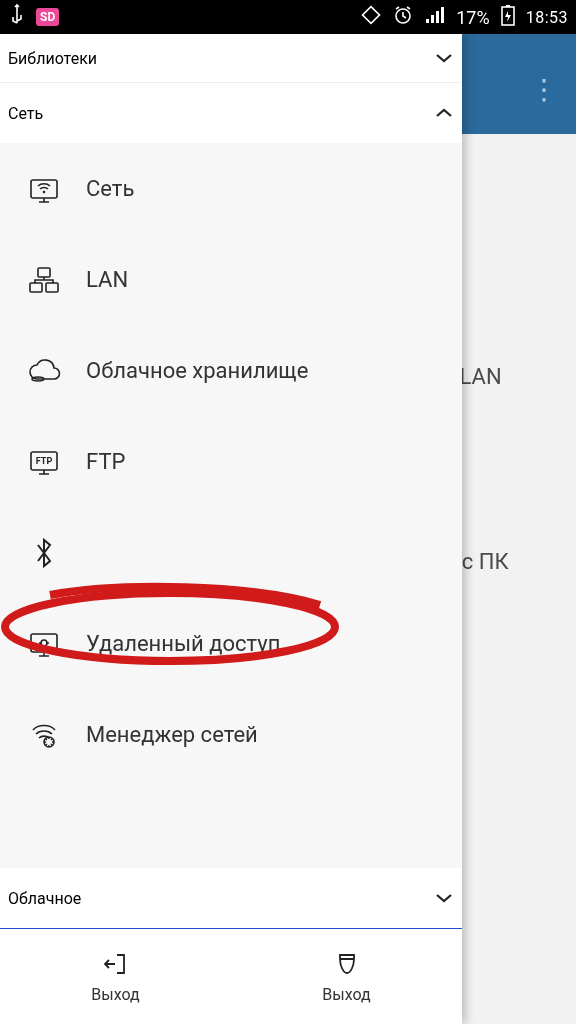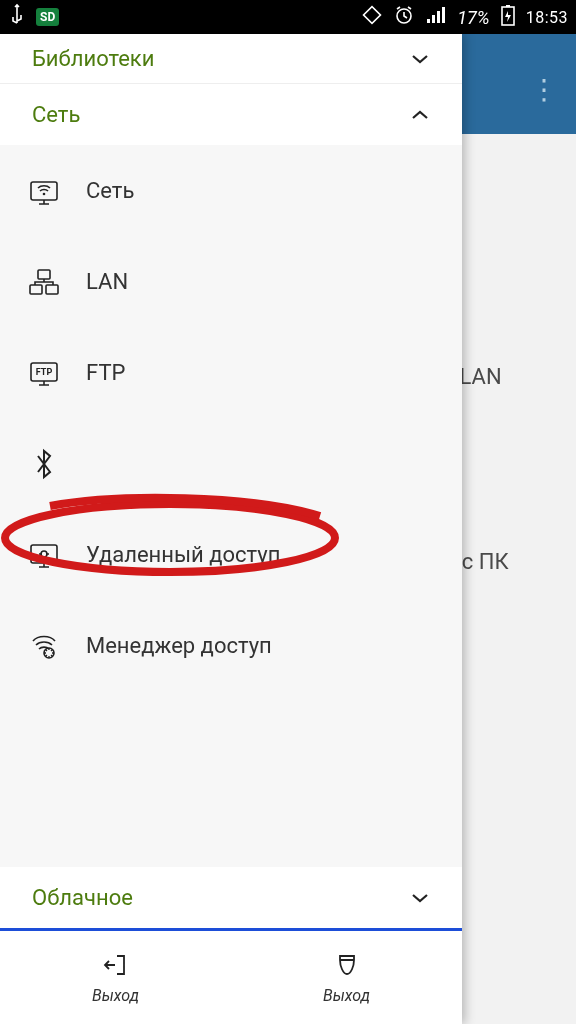--- a/index.html
+++ b/index.html
@@ -8,7 +8,7 @@
   .status-bar { height: 34px; background: #000; color: #fff; display: flex; align-items: center; padding: 0 8px; font-size: 18px; }
   .status-left { display: flex; gap: 10px; align-items: center; }
   .status-right { margin-left: auto; display: flex; gap: 10px; align-items: center; }
-  .sd-badge { background: #15803d; color: #fff; font-size: 12px; padding: 2px 4px; border-radius: 3px; font-weight: bold; }
+  .sd-badge { background: #ec4899; color: #fff; font-size: 12px; padding: 2px 4px; border-radius: 3px; font-weight: bold; }
   .battery-pct { font-size: 18px; font-style: italic; }
   .clock { font-size: 16px; letter-spacing: 0.5px; }
 

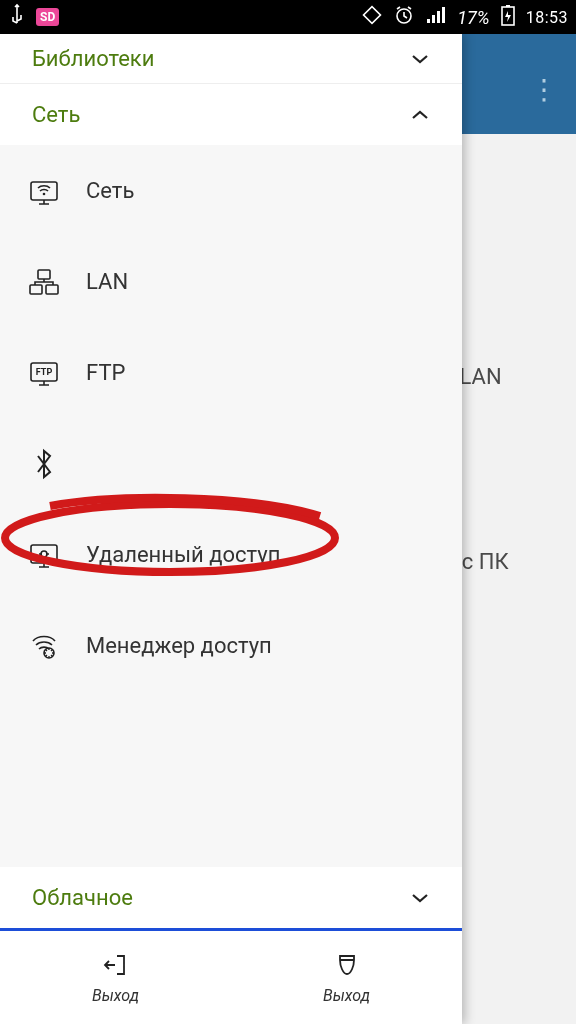--- a/index.html
+++ b/index.html
@@ -9,7 +9,7 @@
   .status-left { display: flex; gap: 10px; align-items: center; }
   .status-right { margin-left: auto; display: flex; gap: 10px; align-items: center; }
   .sd-badge { background: #ec4899; color: #fff; font-size: 12px; padding: 2px 4px; border-radius: 3px; font-weight: bold; }
-  .battery-pct { font-size: 18px; font-style: italic; }
+  .battery-pct { font-size: 18px; }
   .clock { font-size: 16px; letter-spacing: 0.5px; }
 
   .background-layer { position: absolute; top: 34px; left: 0; right: 0; bottom: 0; }

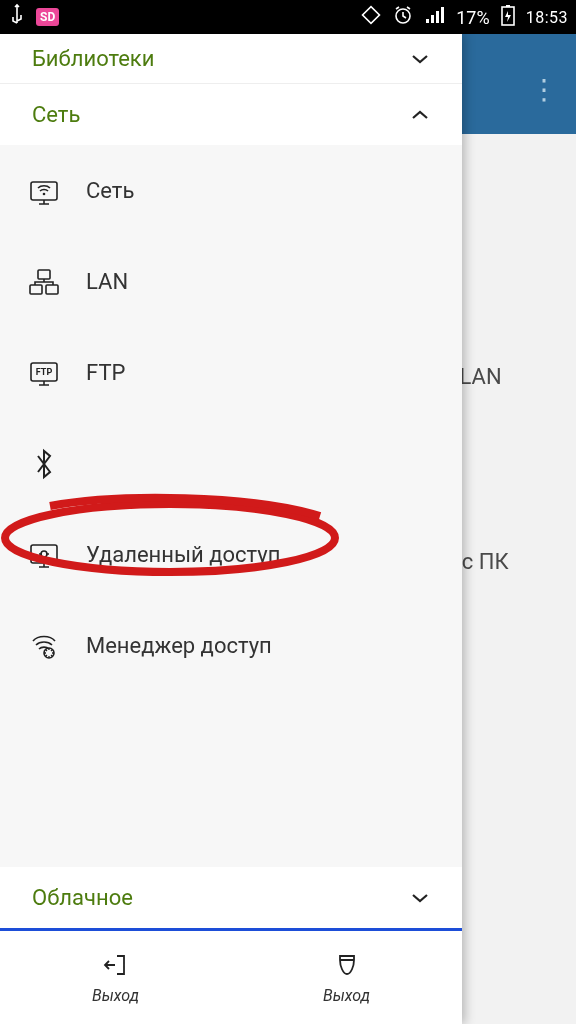--- a/index.html
+++ b/index.html
@@ -21,7 +21,7 @@
 
   .drawer { position: absolute; top: 34px; left: 0; width: 462px; bottom: 0; background: #fff; box-shadow: 3px 0 10px rgba(0,0,0,0.25); display: flex; flex-direction: column; }
 
-  .section-header { display: flex; align-items: center; padding: 18px 32px; font-size: 22px; color: #4d7c0f; }
+  .section-header { display: flex; align-items: center; padding: 18px 8px; font-size: 16px; color: #000000; }
   .section-header[data-top] { padding-top: 12px; padding-bottom: 12px; }
   .section-header .chev { margin-left: auto; font-size: 20px; color: #555; }
 

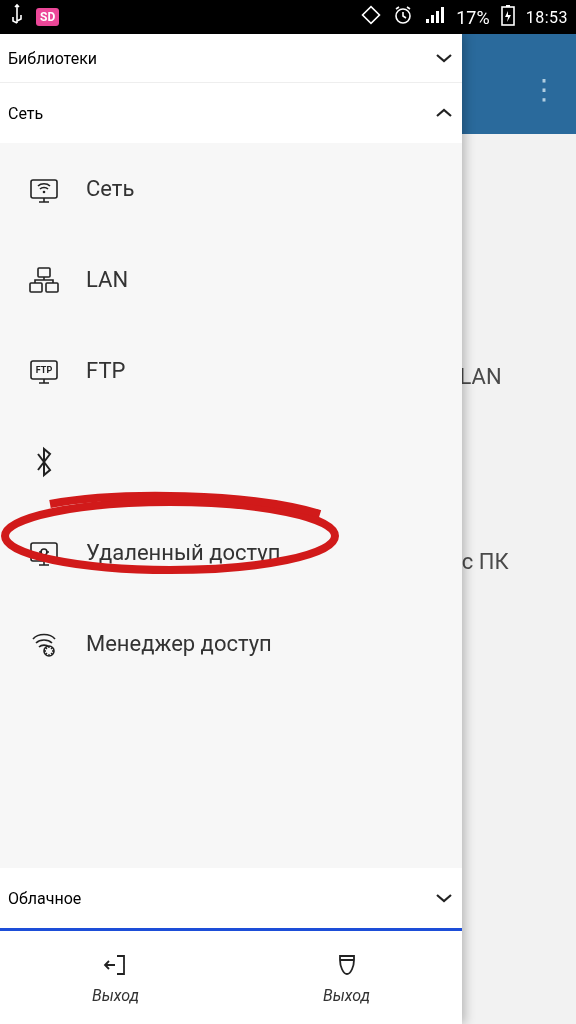--- a/index.html
+++ b/index.html
@@ -147,6 +147,15 @@
       <span>LAN</span>
     </div>
 
+    <div class="menu-item">
+      <span class="icon-slot">
+        <svg width="34" height="28" viewBox="0 0 34 28">
+            <path d="M10 22a7 7 0 010-14 9 9 0 0117 3 5 5 0 010 11z"></path>
+            <ellipse cx="11" cy="22" rx="6" ry="2"></ellipse>
+          </svg>
+      </span>
+      <span>Облачное хранилище</span>
+    </div>
 
     <div class="menu-item">
       <span class="icon-slot">

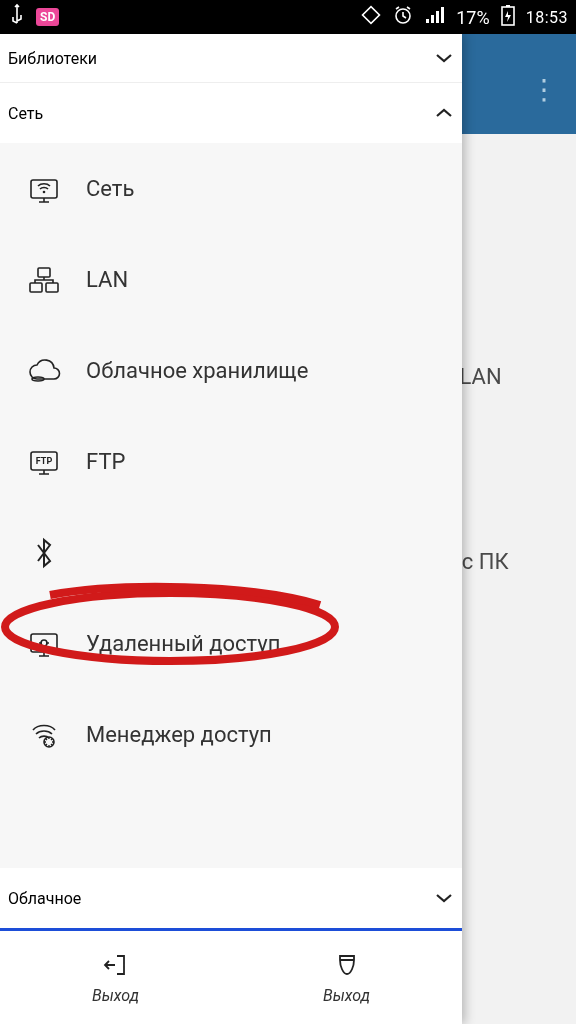--- a/index.html
+++ b/index.html
@@ -203,7 +203,7 @@
             <path d="M22 19v-2M22 27v-2M19 22h-2M27 22h-2M20 20l-1.2-1.2M24 24l1.2 1.2M24 20l1.2-1.2M20 24l-1.2 1.2" stroke-width="1.3"></path>
           </svg>
       </span>
-      <span>Менеджер доступ</span>
+      <span>Менеджер сетей</span>
     </div>
 
   </div>

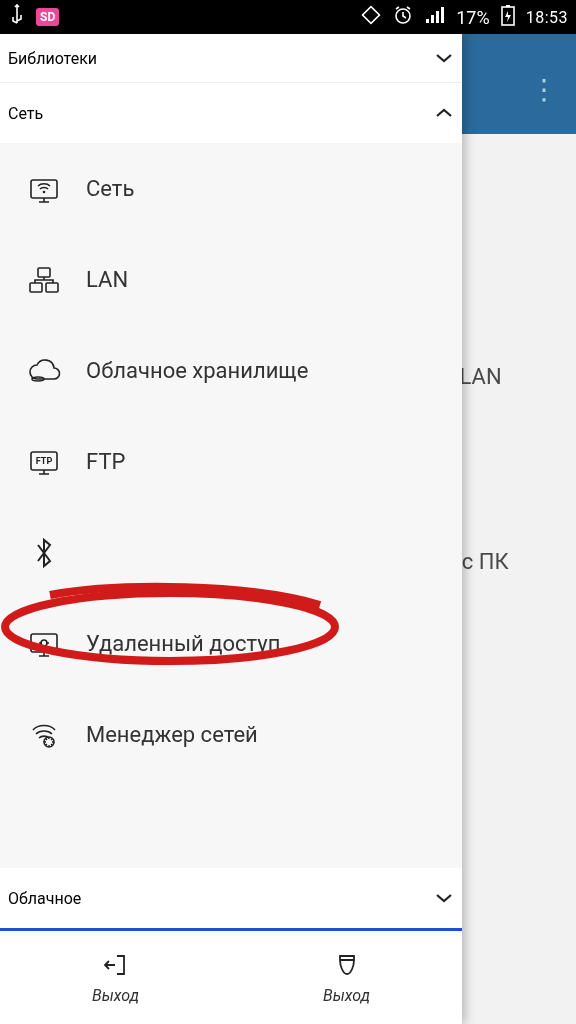--- a/index.html
+++ b/index.html
@@ -34,7 +34,7 @@
   .highlight-ellipse { position: absolute; left: -10px; top: -18px; width: 360px; height: 90px; pointer-events: none; }
   .highlight-ellipse svg { width: 100%; height: 100%; }
 
-  .bottom-bar { height: 96px; border-top: 3px solid #1d4ed8; display: flex; background: #fff; font-style: italic; }
+  .bottom-bar { height: 96px; border-top: 1px solid #1d4ed8; display: flex; background: #fff; }
   .bottom-item { flex: 1; display: flex; flex-direction: column; align-items: center; justify-content: center; gap: 6px; font-size: 16px; color: #333; }
   .bottom-item .icon-slot { width: 30px; height: 30px; display: flex; align-items: center; justify-content: center; }
 

